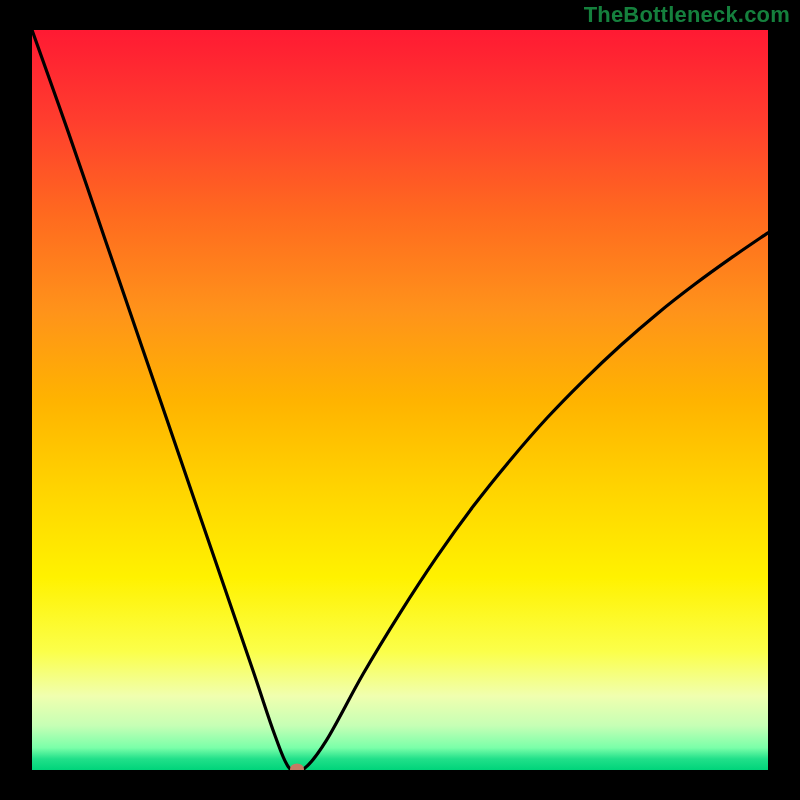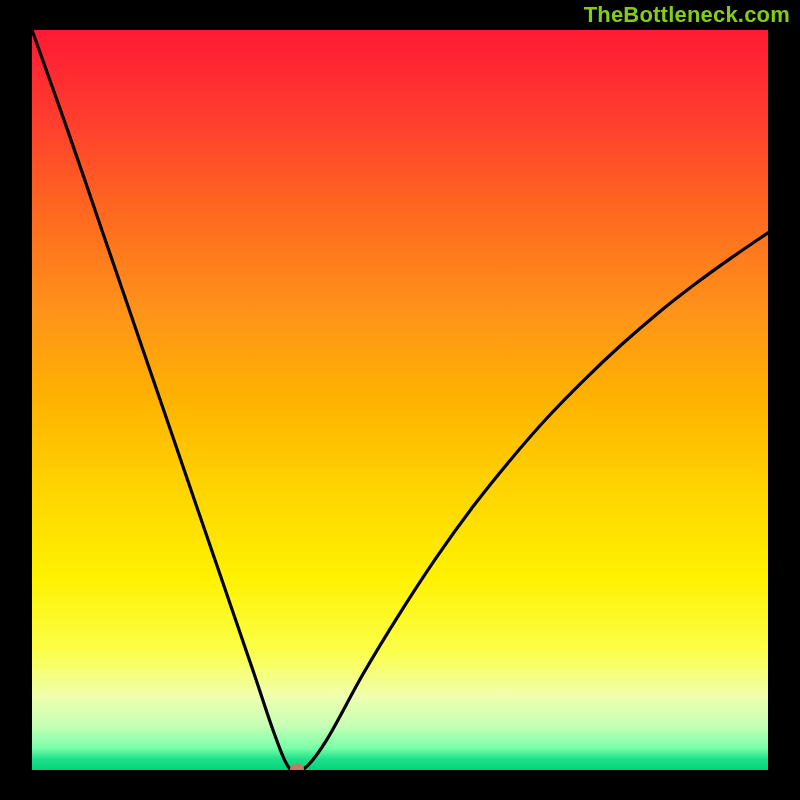--- a/index.html
+++ b/index.html
@@ -21,7 +21,7 @@
     position: absolute;
     top: 2px;
     right: 10px;
-    color: #84cc16;
+    color: #15803d;
     font-size: 22px;
     font-weight: 600;
     letter-spacing: 0.2px;

